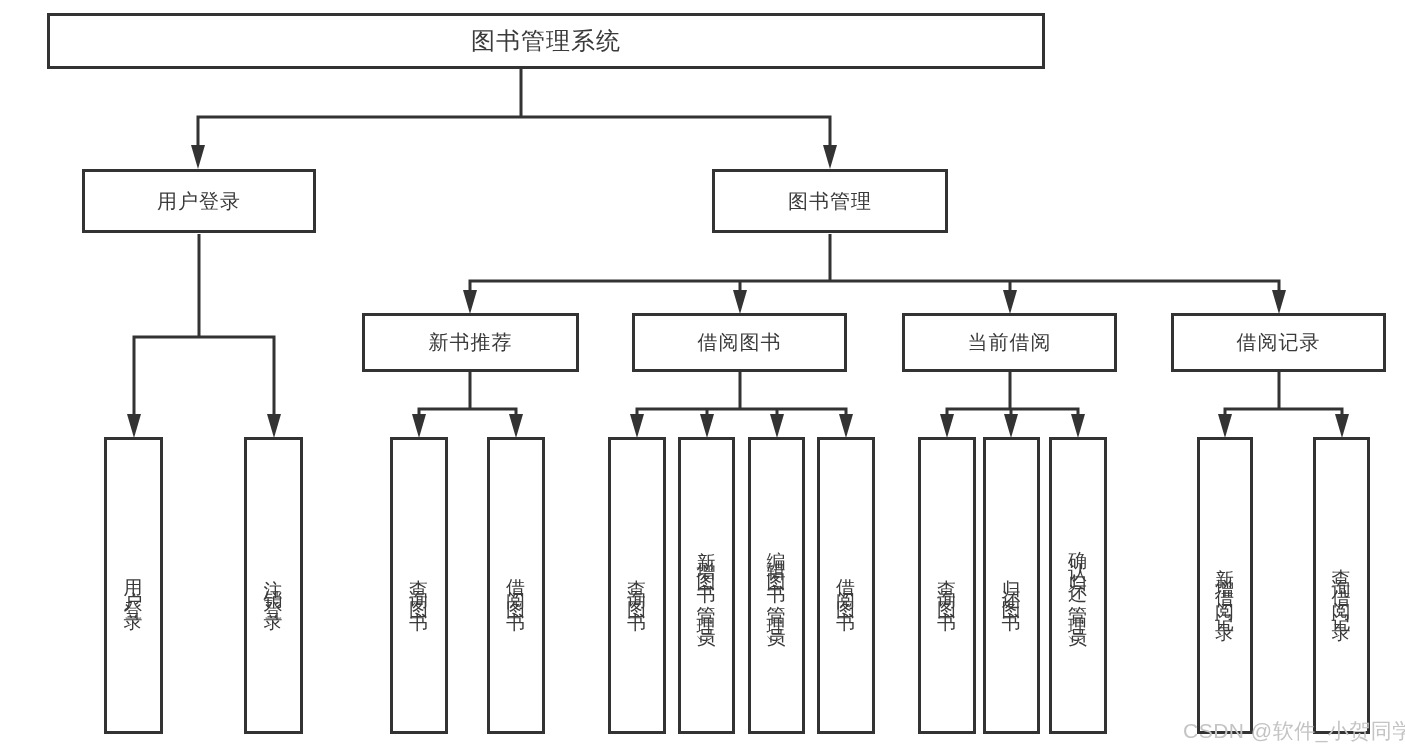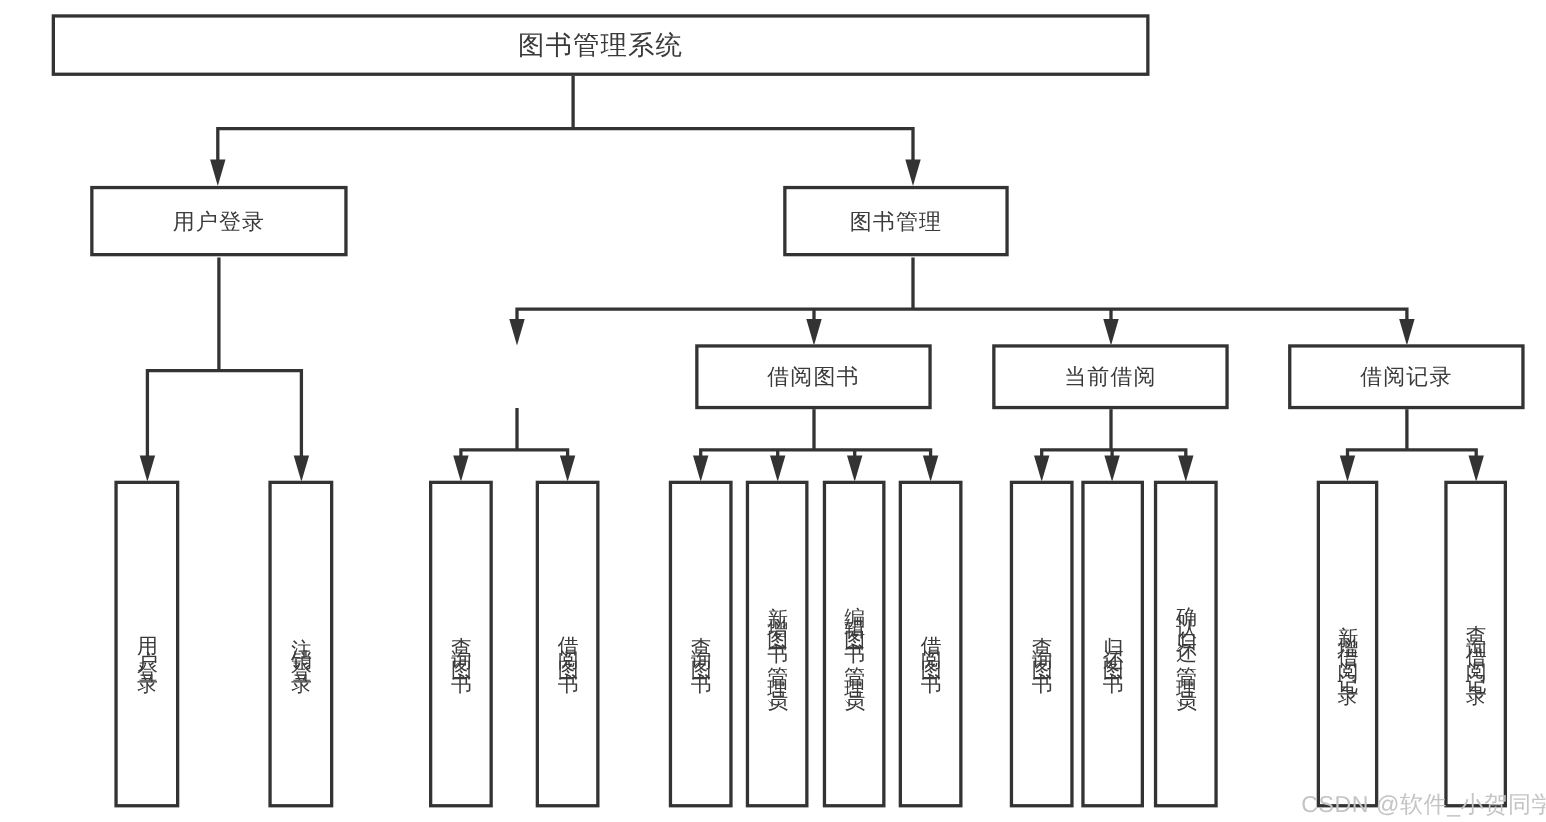--- a/index.html
+++ b/index.html
@@ -110,7 +110,7 @@
   <div class="node h" style="left:82px;top:169px;width:234px;height:64px;">
     <span>用户登录</span>
   </div>
-  <div class="node h" style="left:712px;top:169px;width:205px;height:64px;">
+  <div class="node h" style="left:712px;top:169px;width:236px;height:64px;">
     <span>图书管理</span>
   </div>
 

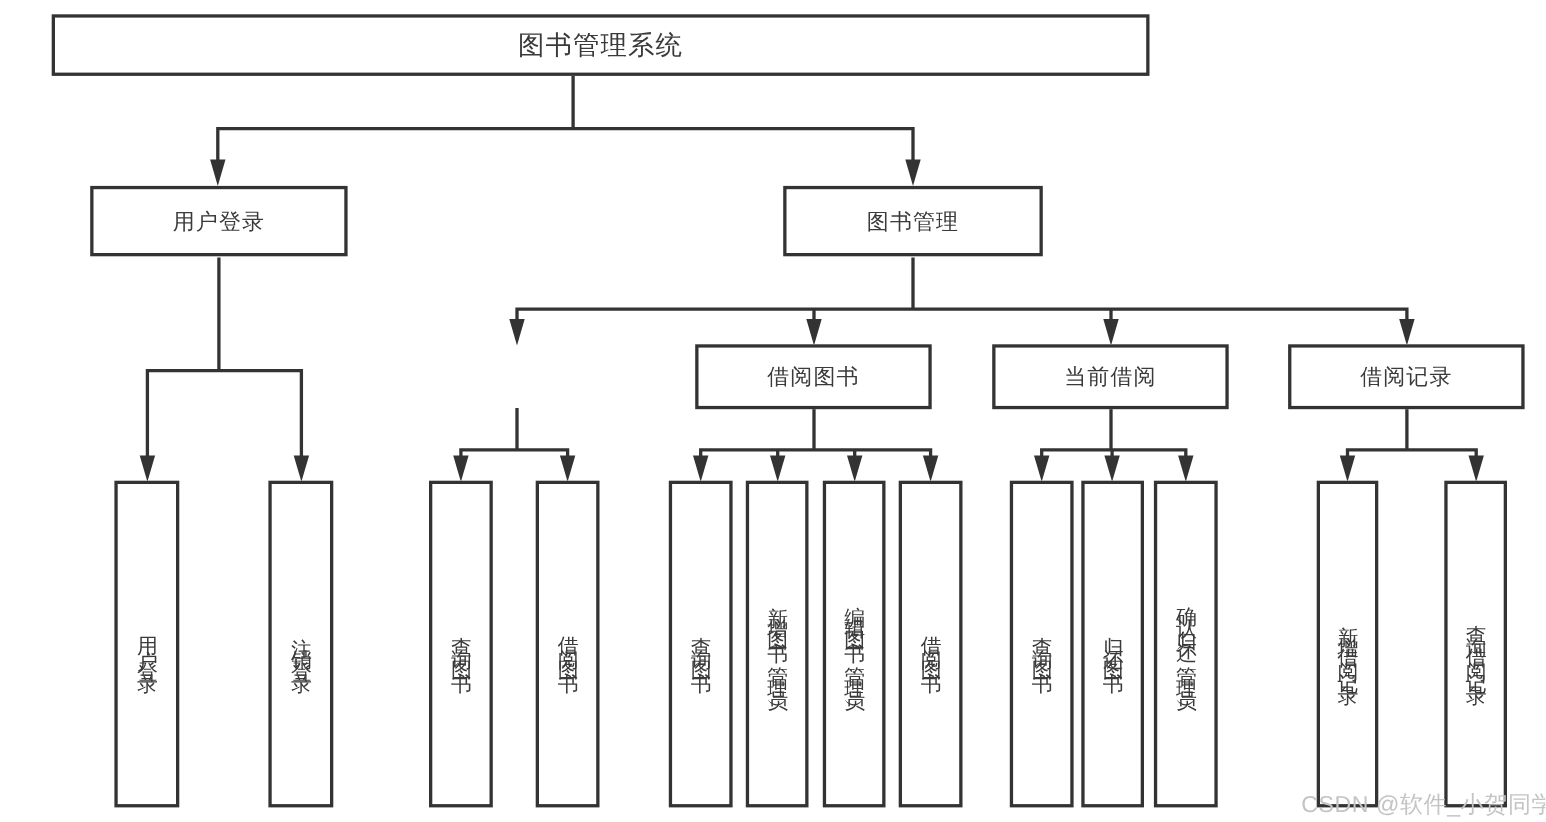--- a/index.html
+++ b/index.html
@@ -114,6 +114,9 @@
     <span>图书管理</span>
   </div>
 
+  <div class="node h" style="left:362px;top:313px;width:217px;height:59px;">
+    <span>新书推荐</span>
+  </div>
   <div class="node h" style="left:632px;top:313px;width:215px;height:59px;">
     <span>借阅图书</span>
   </div>

